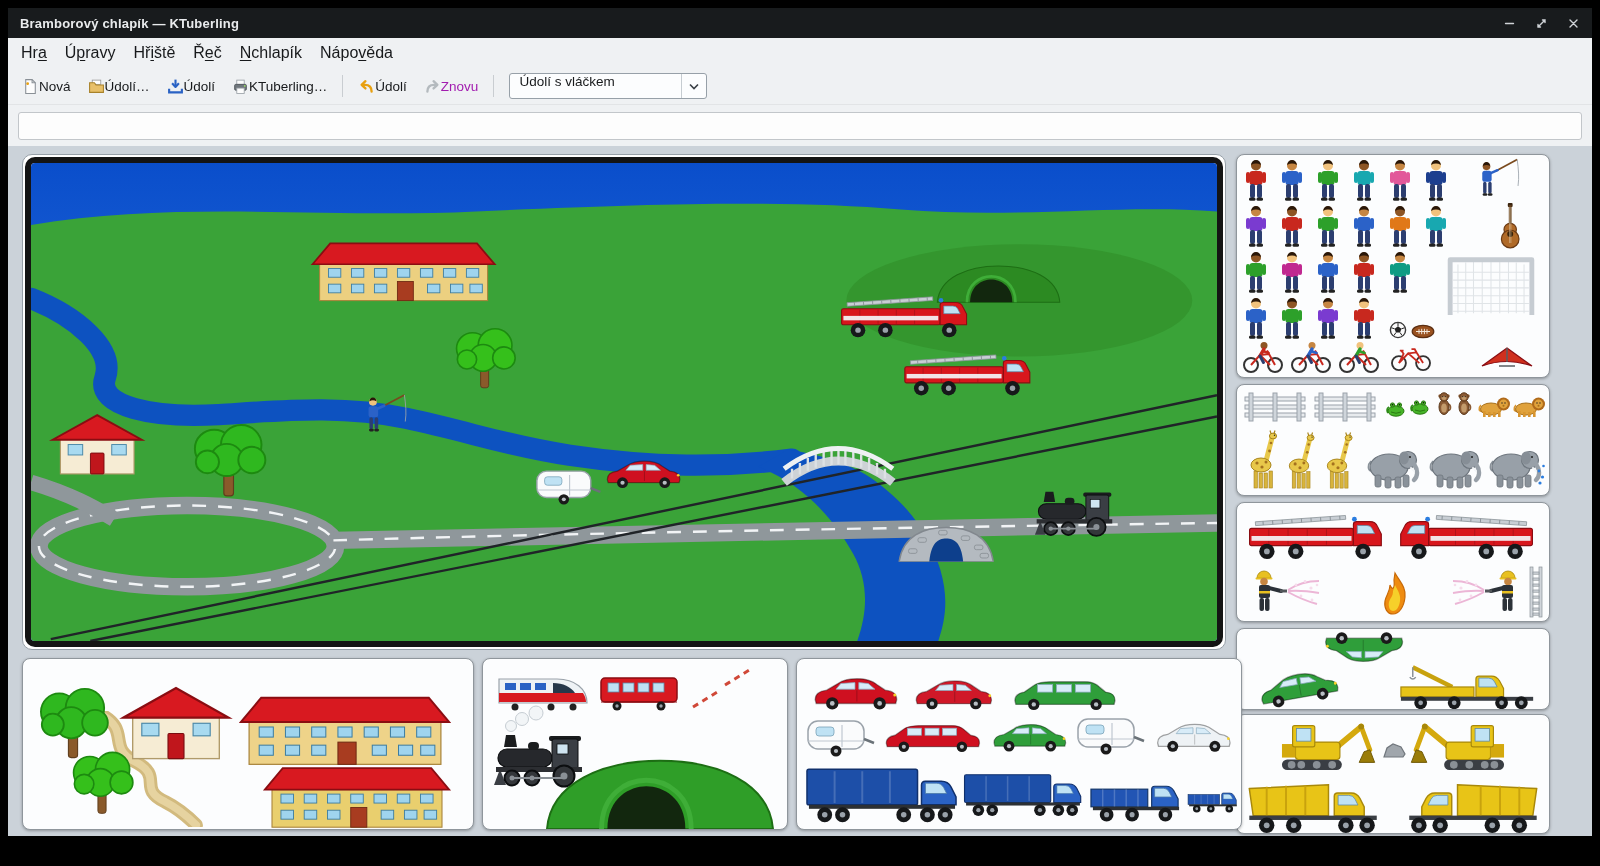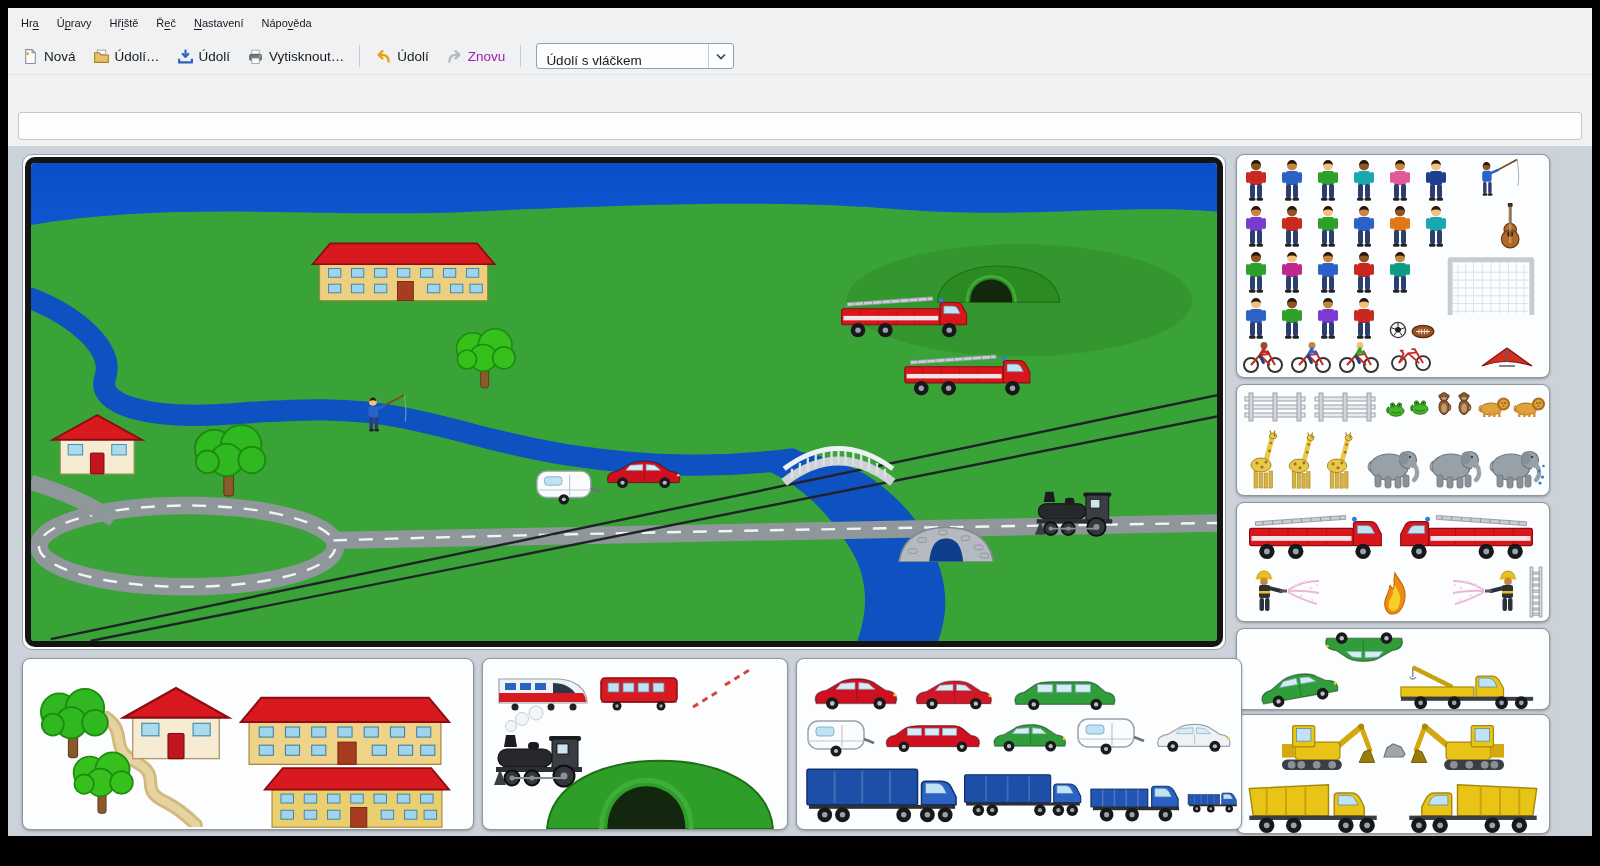--- a/index.html
+++ b/index.html
@@ -625,6 +625,26 @@
 
 <div class="window">
 
+  <div class="titlebar">
+    <span class="title">Bramborový chlapík — KTuberling</span>
+    <div class="controls">
+      <div class="ctl">
+        <svg viewBox="0 0 13 13">
+            <path d="M2.5,6.5 H10.5"></path>
+          </svg>
+      </div>
+      <div class="ctl">
+        <svg viewBox="0 0 13 13">
+            <path d="M3,10 L10,3 M7.5,3 H10 V5.5 M5.5,10 H3 V7.5"></path>
+          </svg>
+      </div>
+      <div class="ctl">
+        <svg viewBox="0 0 13 13">
+            <path d="M3,3 L10,10 M10,3 L3,10"></path>
+          </svg>
+      </div>
+    </div>
+  </div>
 
   <div class="menubar" id="menubar">
       <div class="menu-item"><span>Hr</span><u>a</u><span></span></div>

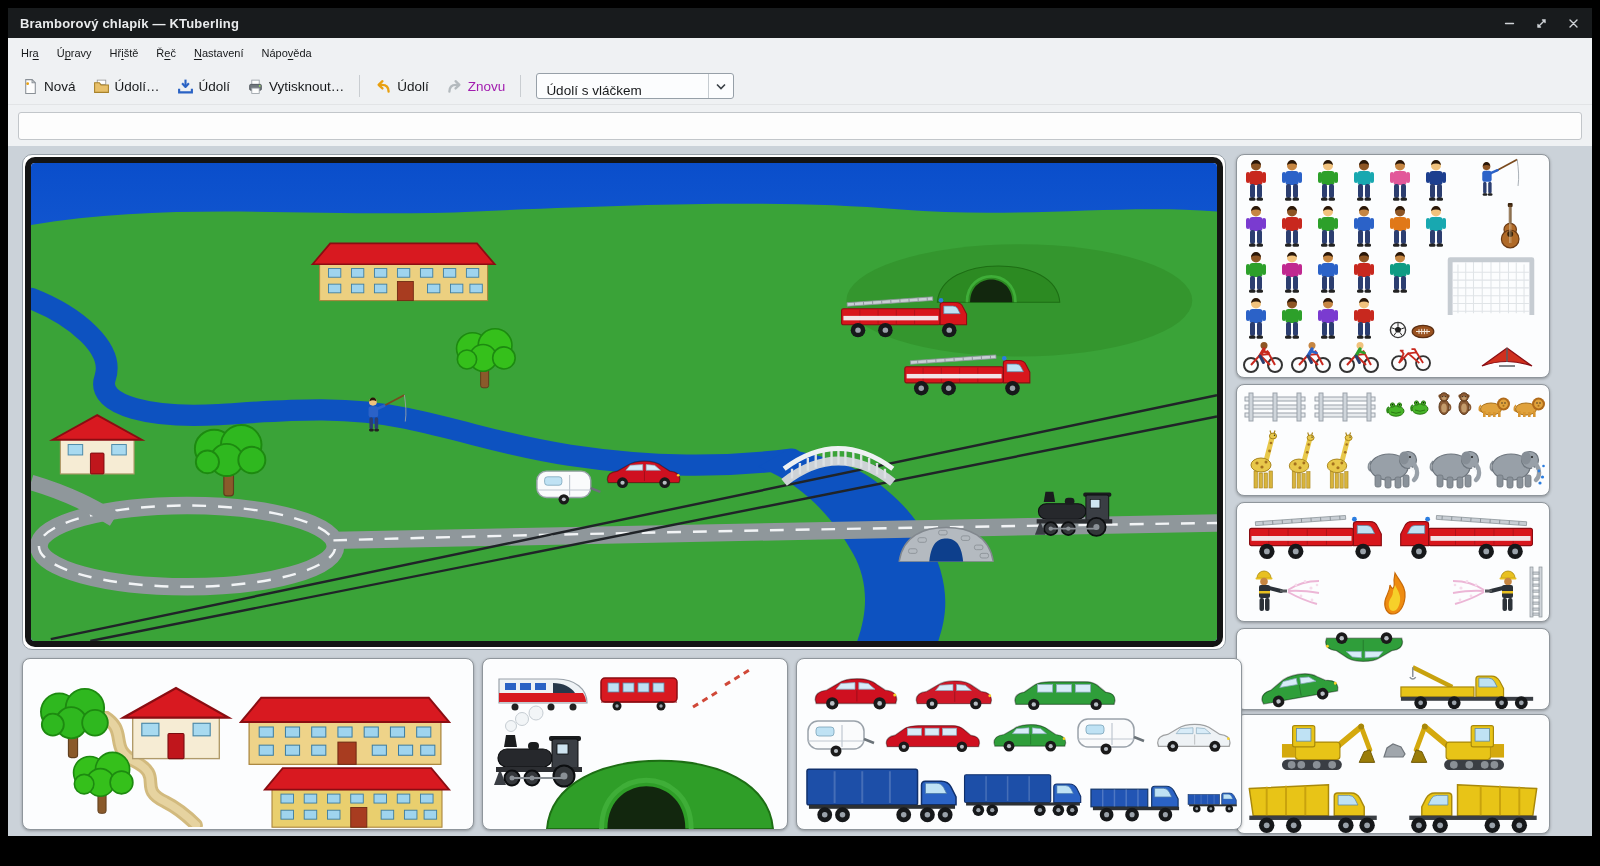--- a/index.html
+++ b/index.html
@@ -13,7 +13,7 @@
   .ctl{width:14px;height:14px;display:flex;align-items:center;justify-content:center;cursor:default}
   .ctl svg{width:13px;height:13px;stroke:#cfd3d7;stroke-width:1.4;fill:none;stroke-linecap:round}
   
-  .menubar{height:30px;display:flex;align-items:center;padding:0 4px;font-size:11px;color:#17191b}
+  .menubar{height:30px;display:flex;align-items:center;padding:0 4px;font-size:16px;color:#17191b}
   .menu-item{padding:5px 9px;border-radius:3px;cursor:default}
   .menu-item u{text-decoration:underline;text-underline-offset:2px}
   

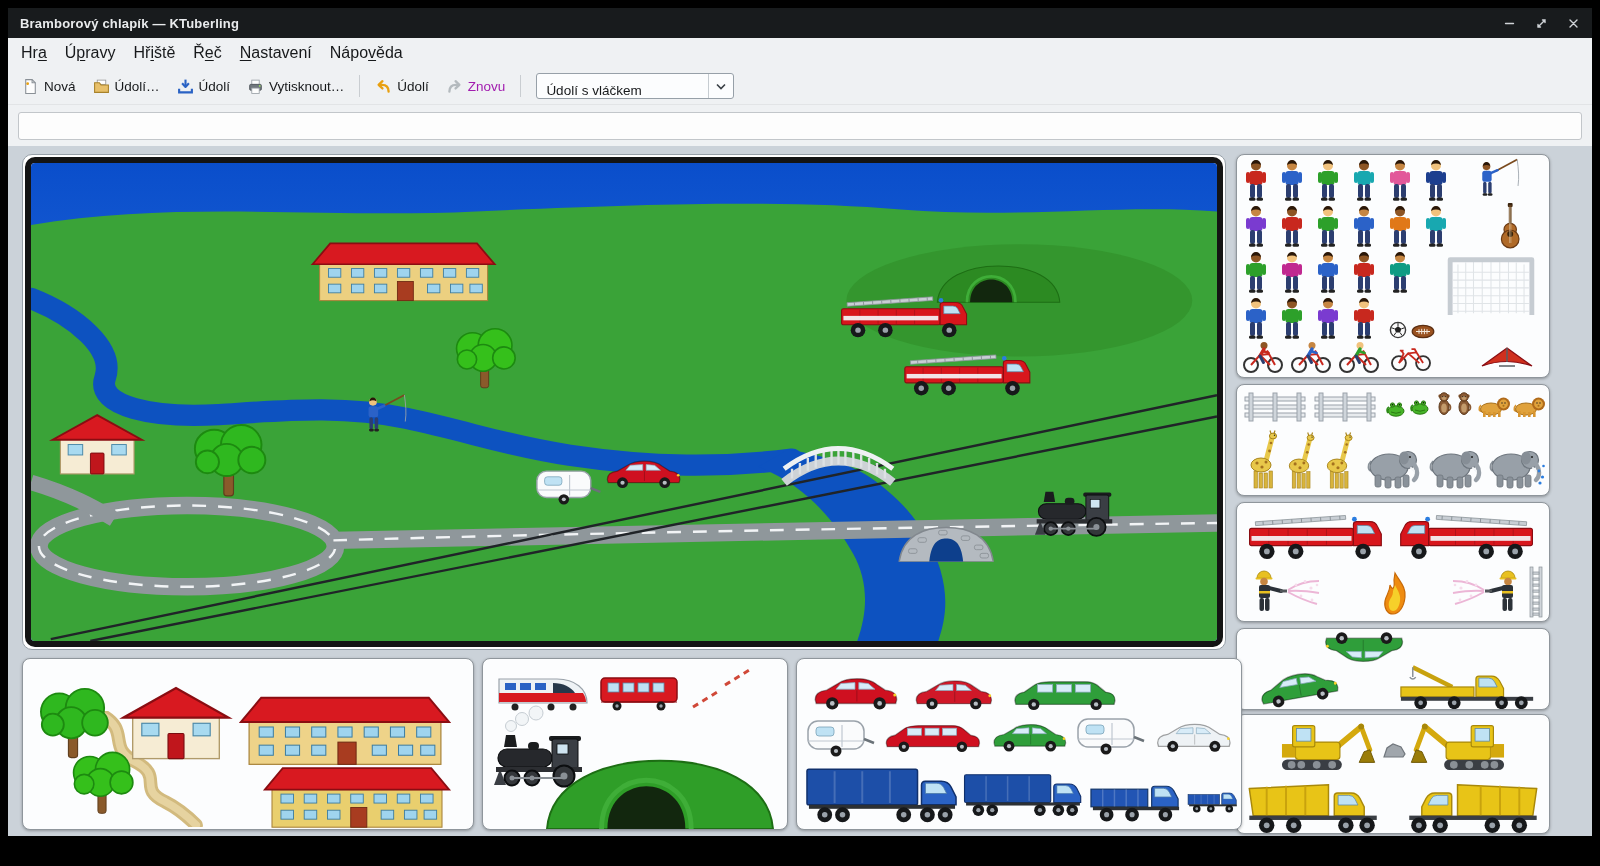--- a/index.html
+++ b/index.html
@@ -651,7 +651,7 @@
       <div class="menu-item"><span>Ú</span><u>p</u><span>ravy</span></div>
       <div class="menu-item"><span>Hř</span><u>i</u><span>ště</span></div>
       <div class="menu-item"><span>Ř</span><u>e</u><span>č</span></div>
-      <div class="menu-item"><u>N</u><span>astavení</span></div>
+      <div class="menu-item"><u>N</u><span>chlapík</span></div>
       <div class="menu-item"><span>Nápo</span><u>v</u><span>ěda</span></div>
     </div>
 

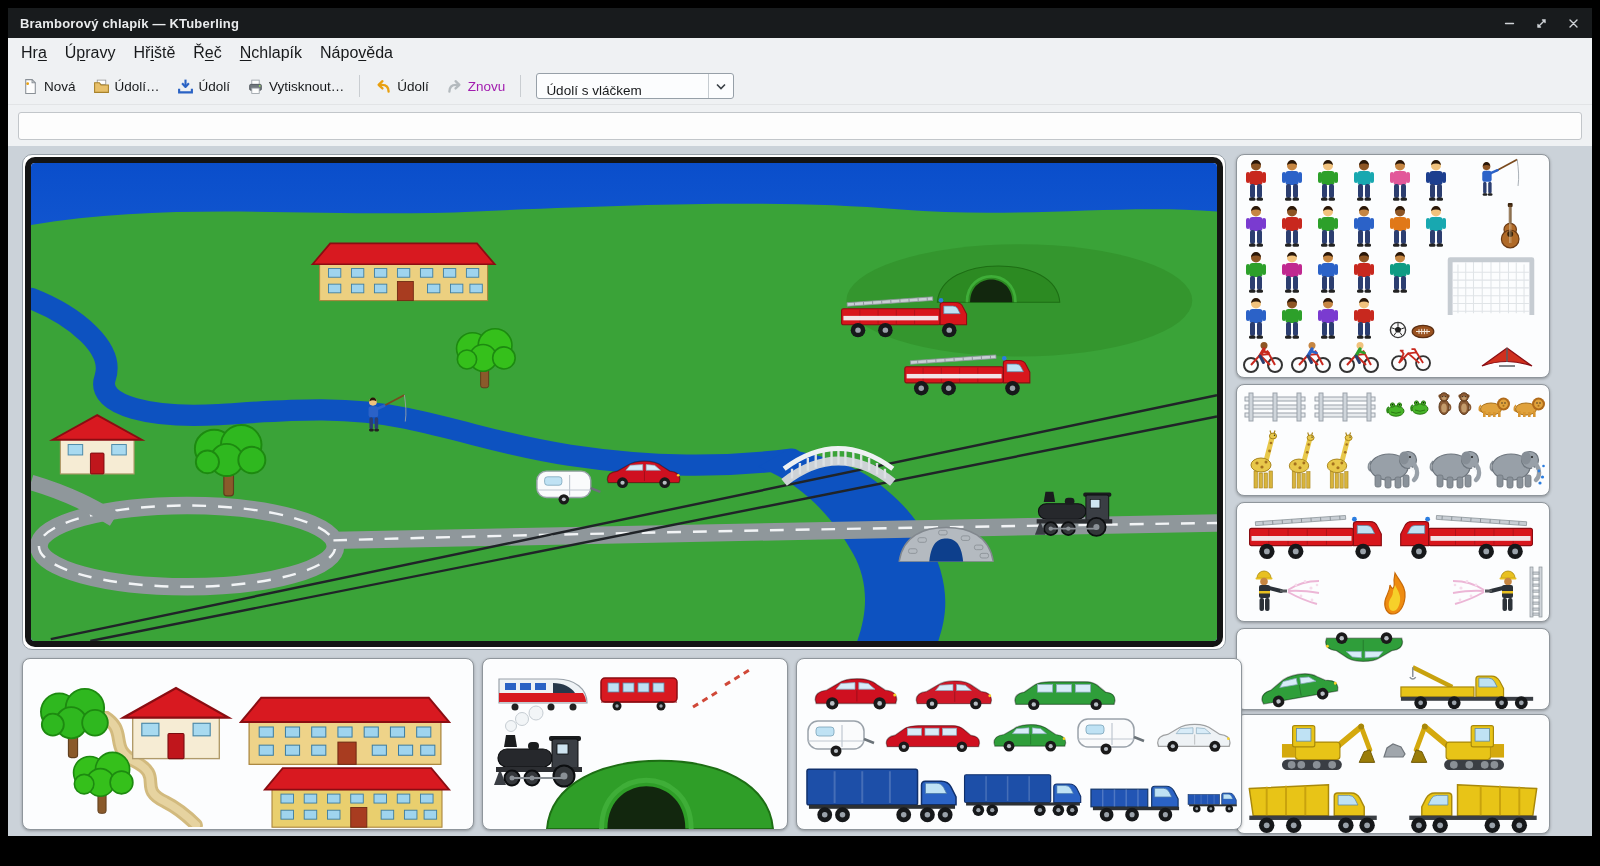--- a/index.html
+++ b/index.html
@@ -18,7 +18,7 @@
   .menu-item u{text-decoration:underline;text-underline-offset:2px}
   
   .toolbar{height:36px;display:flex;align-items:center;padding:0 6px;gap:1px;border-bottom:1px solid #e2e4e6}
-  .tb-btn{display:flex;align-items:center;gap:5px;border:0;background:transparent;
+  .tb-btn{display:flex;align-items:center;border:0;background:transparent;
           font-family:"Liberation Sans",sans-serif;font-size:13.5px;color:#17191b;padding:6px 8px;border-radius:3px;cursor:default}
   .tb-btn.disabled{color:#a21caf}
   .tb-ic{width:17px;height:17px}

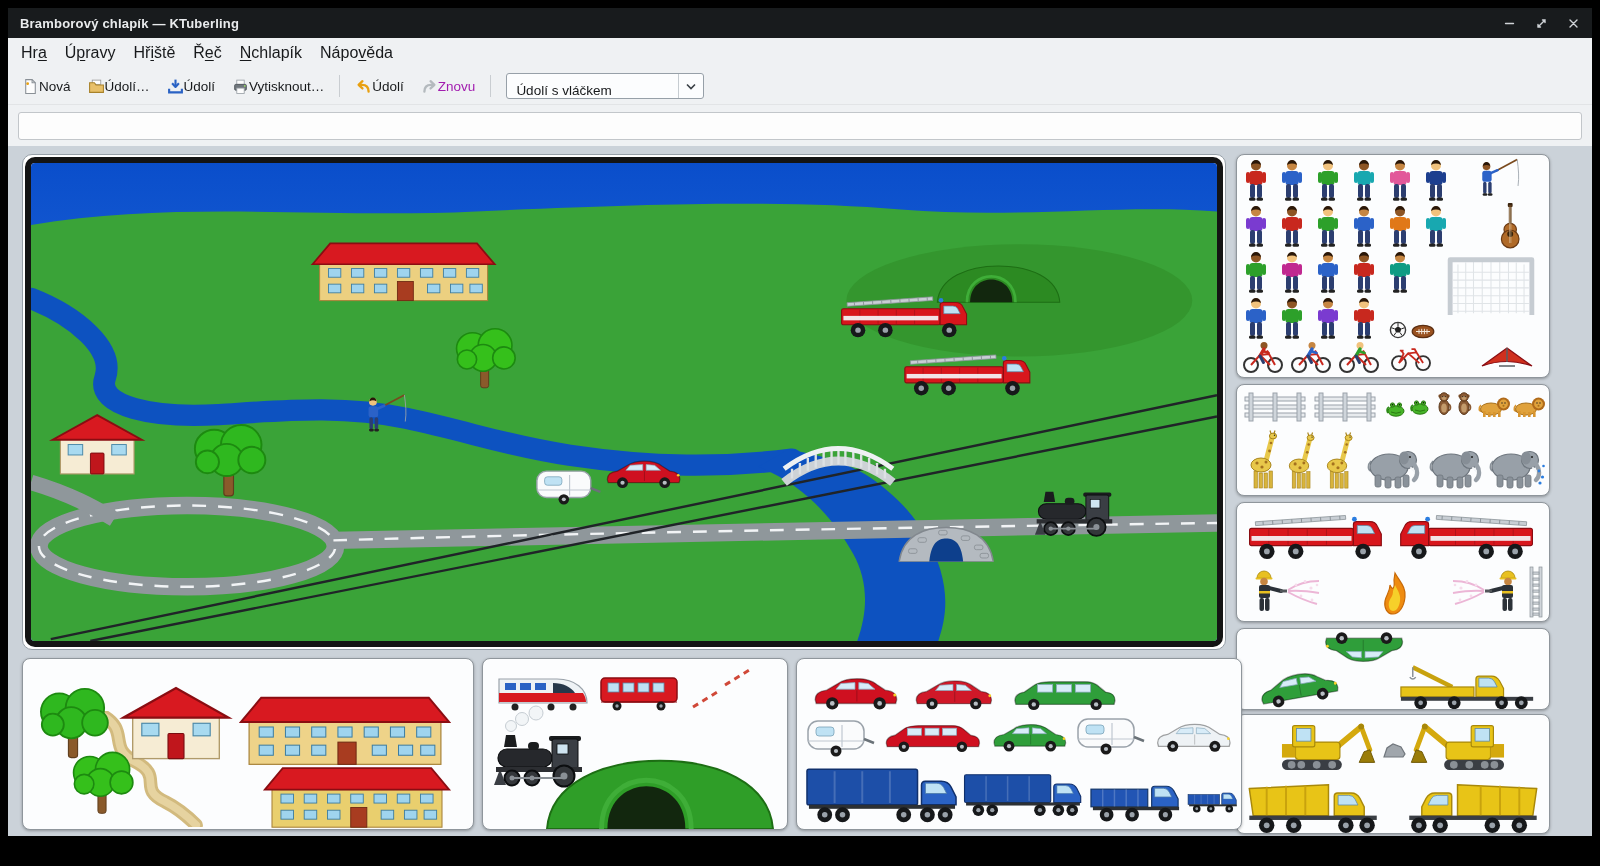--- a/index.html
+++ b/index.html
@@ -679,7 +679,7 @@
           <svg class="tb-ic" viewBox="0 0 16 16">
             <use href="#ic-print"></use>
           </svg>
-          <span>Vytisknout…</span>
+          <span>KTuberling…</span>
         </button>
         <div class="tb-sep"></div>
         <button class="tb-btn">

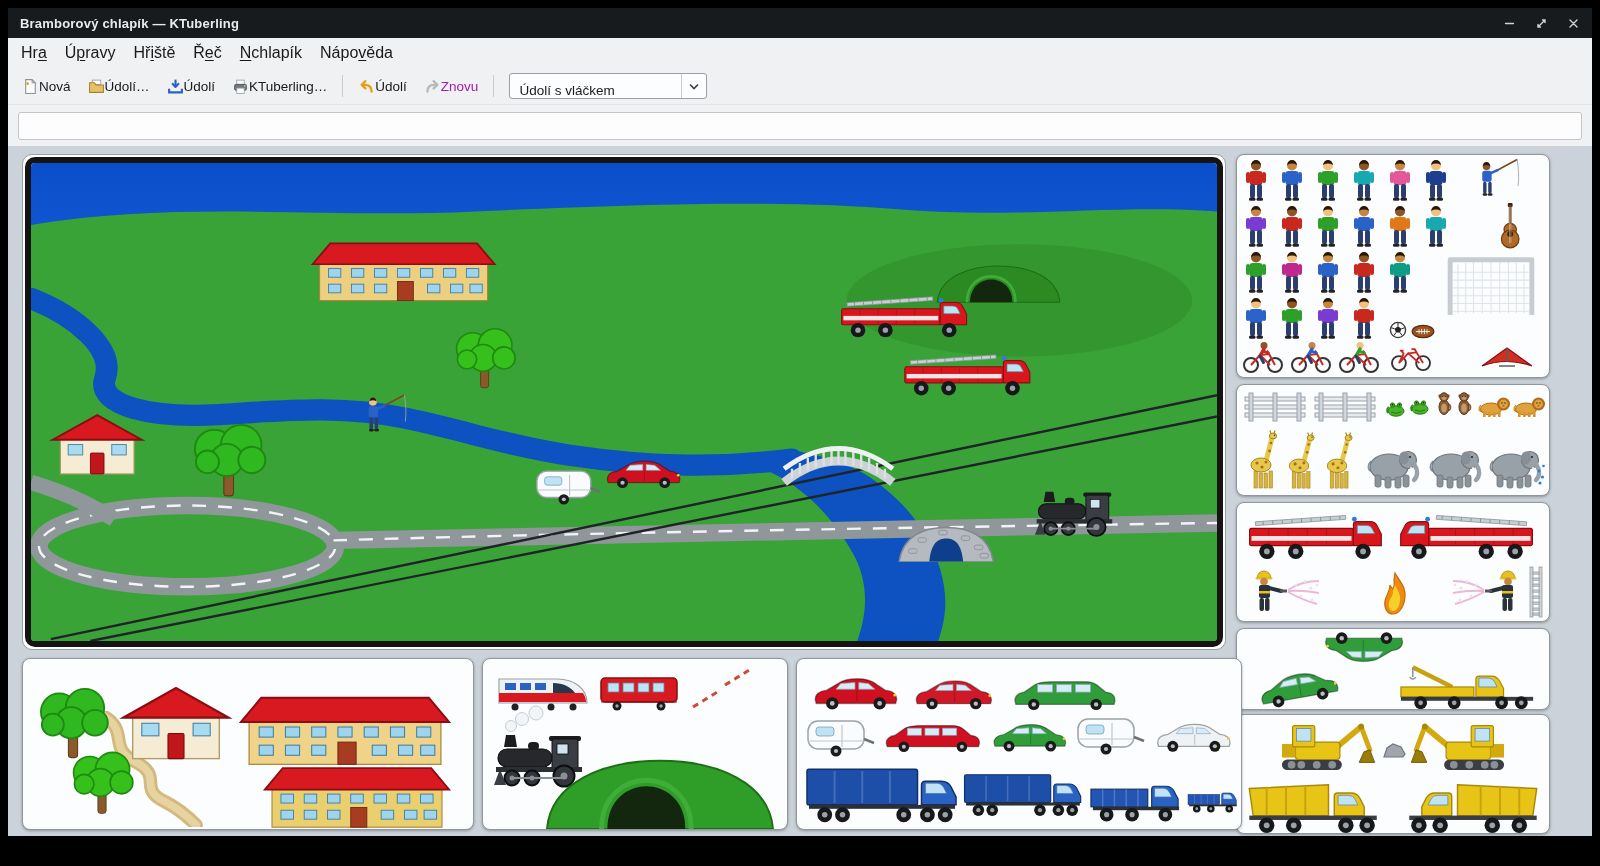--- a/index.html
+++ b/index.html
@@ -24,7 +24,7 @@
   .tb-ic{width:17px;height:17px}
   .tb-sep{width:1px;height:22px;background:#c9cdd1;margin:0 6px}
   .combo{margin-left:8px;width:198px;height:26px;background:#fcfdfe;border:1px solid #97a0a8;border-radius:3px;
-         display:flex;align-items:flex-end;font-size:13.5px;color:#17191b;padding-left:9px;position:relative;box-sizing:border-box}
+         display:flex;align-items:flex-start;font-size:13.5px;color:#17191b;padding-left:9px;position:relative;box-sizing:border-box}
   .combo-arrow{position:absolute;right:0;top:0;width:24px;height:100%;display:flex;align-items:center;justify-content:center;border-left:1px solid #c6ccd1}
   .combo-arrow svg{width:10px;height:7px;stroke:#3a4046;stroke-width:1.6;fill:none}
   

